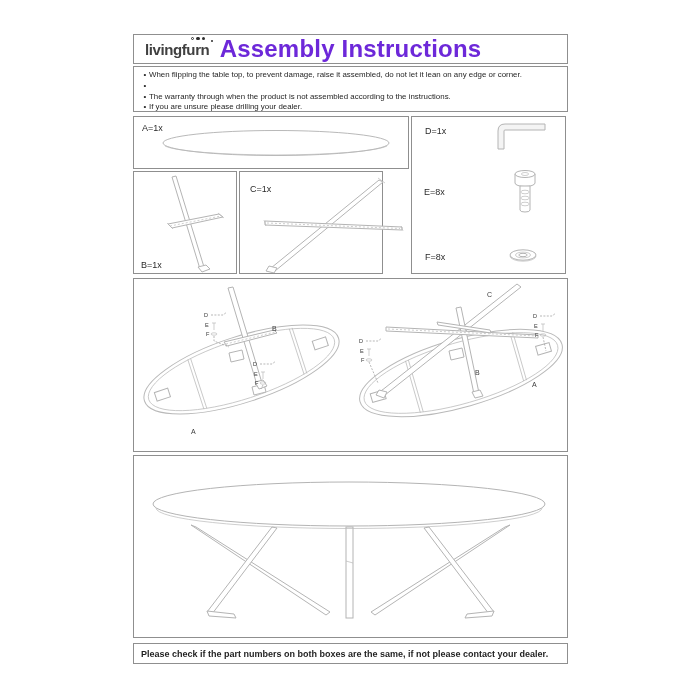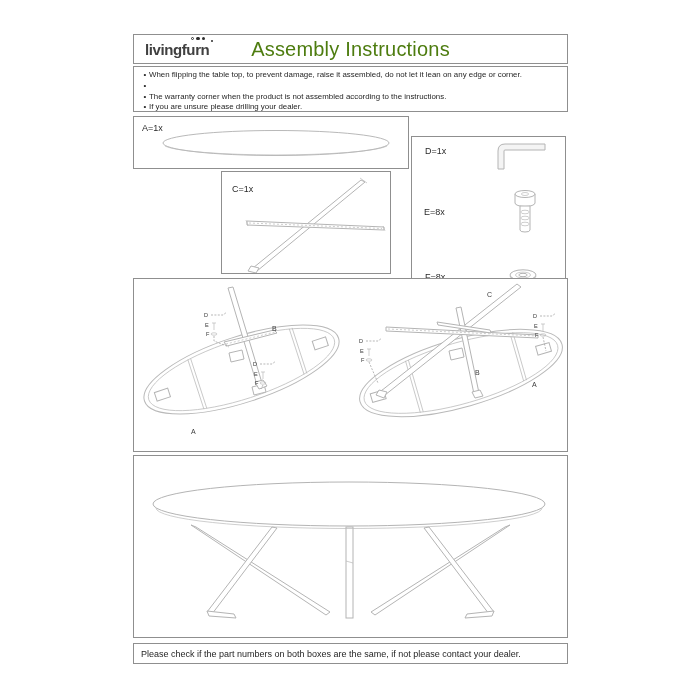--- a/index.html
+++ b/index.html
@@ -15,7 +15,7 @@
   .logo-dots i.hollow{border:1px solid #2e2e2e;box-sizing:border-box;background:#fff;}
   .logo-dots i.solid{background:#2e2e2e;}
   .logo-tm{position:absolute;top:0px;right:-4px;width:2.2px;height:2.2px;border-radius:50%;background:#2e2e2e;}
-  .page-title{font-size:20px;color:#4d7c0f;letter-spacing:0.2px;}
+  .page-title{font-size:24px;color:#6d28d9;letter-spacing:0.2px;font-weight:bold;}
   
   .notes-box{left:133px;top:66px;width:435px;height:46px;padding:3px 6px 0 7px;}
   .note-line{display:flex;font-size:7.9px;color:#1f1f1f;line-height:10.8px;}

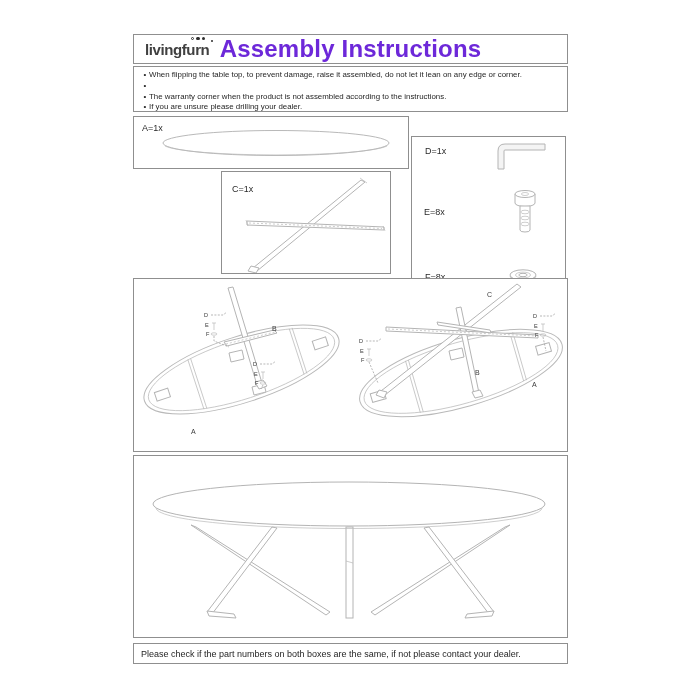--- a/index.html
+++ b/index.html
@@ -68,7 +68,7 @@
       </div>
     <div class="note-line">
         <span class="dot">•</span>
-        <span>The warranty corner when the product is not assembled according to the instructions.</span>
+        <span>The warranty through when the product is not assembled according to the instructions.</span>
       </div>
     <div class="note-line">
         <span class="dot">•</span>

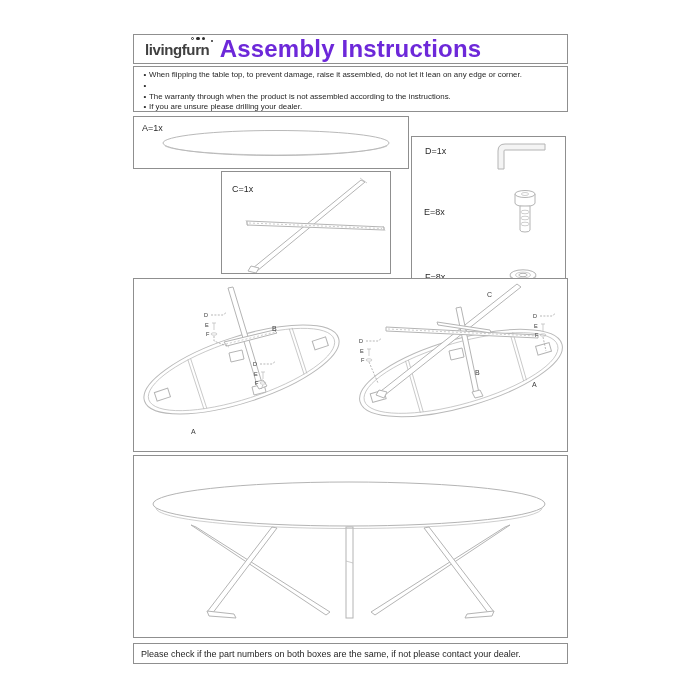--- a/index.html
+++ b/index.html
@@ -24,7 +24,7 @@
   .part-a-box{left:133px;top:116px;width:276px;height:53px;padding-left:16px;}
   .part-b-box{left:133px;top:171px;width:104px;height:103px;}
   .part-c-box{left:221px;top:171px;width:170px;height:103px;}
-  .part-def-box{left:411px;top:116px;width:155px;height:158px;margin-top:20px;}
+  .part-def-box{left:411px;top:116px;width:155px;height:158px;}
   .assembly-box{left:133px;top:278px;width:435px;height:174px;}
   .final-box{left:133px;top:455px;width:435px;height:183px;}
   .footer-box{left:133px;top:643px;width:435px;height:21px;display:flex;align-items:center;padding:0 7px;}

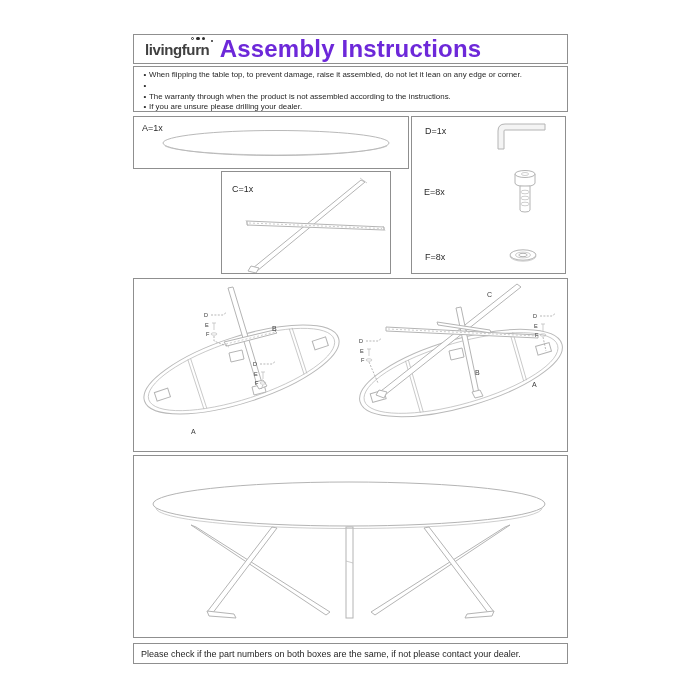--- a/index.html
+++ b/index.html
@@ -23,7 +23,7 @@
   
   .part-a-box{left:133px;top:116px;width:276px;height:53px;padding-left:16px;}
   .part-b-box{left:133px;top:171px;width:104px;height:103px;}
-  .part-c-box{left:221px;top:171px;width:170px;height:103px;}
+  .part-c-box{left:239px;top:171px;width:144px;height:103px;}
   .part-def-box{left:411px;top:116px;width:155px;height:158px;}
   .assembly-box{left:133px;top:278px;width:435px;height:174px;}
   .final-box{left:133px;top:455px;width:435px;height:183px;}

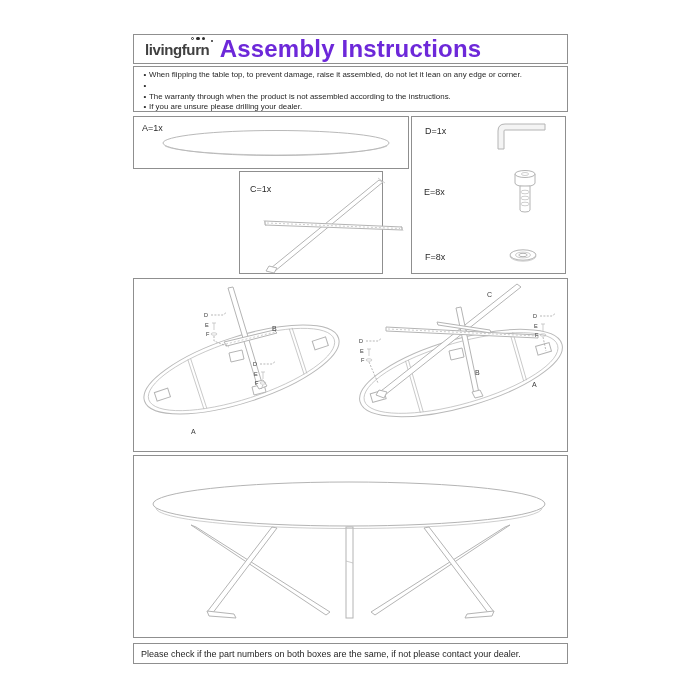--- a/index.html
+++ b/index.html
@@ -84,6 +84,17 @@
     </svg>
   </div>
 
+  <div class="box part-b-box">
+    <svg width="102" height="101" viewBox="0 0 102 101">
+      <polygon class="artfill" points="38,5 42,4 70,95 66,97"></polygon>
+      <polygon class="artfill" points="34,52 85,42 89,45 38,56"></polygon>
+      <line class="thin" x1="36" y1="54" x2="87" y2="44" stroke-dasharray="2 2"></line>
+      <polygon class="artfill" points="64,95 72,93 76,97 68,100"></polygon>
+      <line class="thin" x1="84" y1="41" x2="90" y2="46"></line>
+      <line class="thin" x1="33" y1="51" x2="39" y2="57"></line>
+      <text class="part-label" x="7" y="96">B=1x</text>
+    </svg>
+  </div>
 
   <div class="box part-c-box">
     <svg width="168" height="101" viewBox="0 0 168 101">

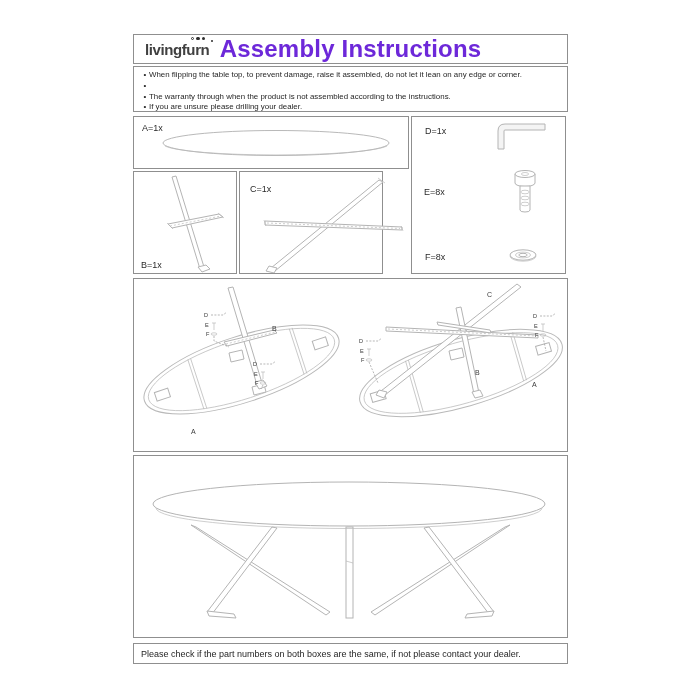--- a/index.html
+++ b/index.html
@@ -28,7 +28,7 @@
   .assembly-box{left:133px;top:278px;width:435px;height:174px;}
   .final-box{left:133px;top:455px;width:435px;height:183px;}
   .footer-box{left:133px;top:643px;width:435px;height:21px;display:flex;align-items:center;padding:0 7px;}
-  .footer-text{font-size:9px;color:#1f1f1f;}
+  .footer-text{font-size:9px;color:#1f1f1f;font-weight:bold;}
   svg{position:absolute;left:0;top:0;}
   svg text{font-family:"Liberation Sans", sans-serif;}
   .part-label{font-size:9px;fill:#2a2a2a;}

